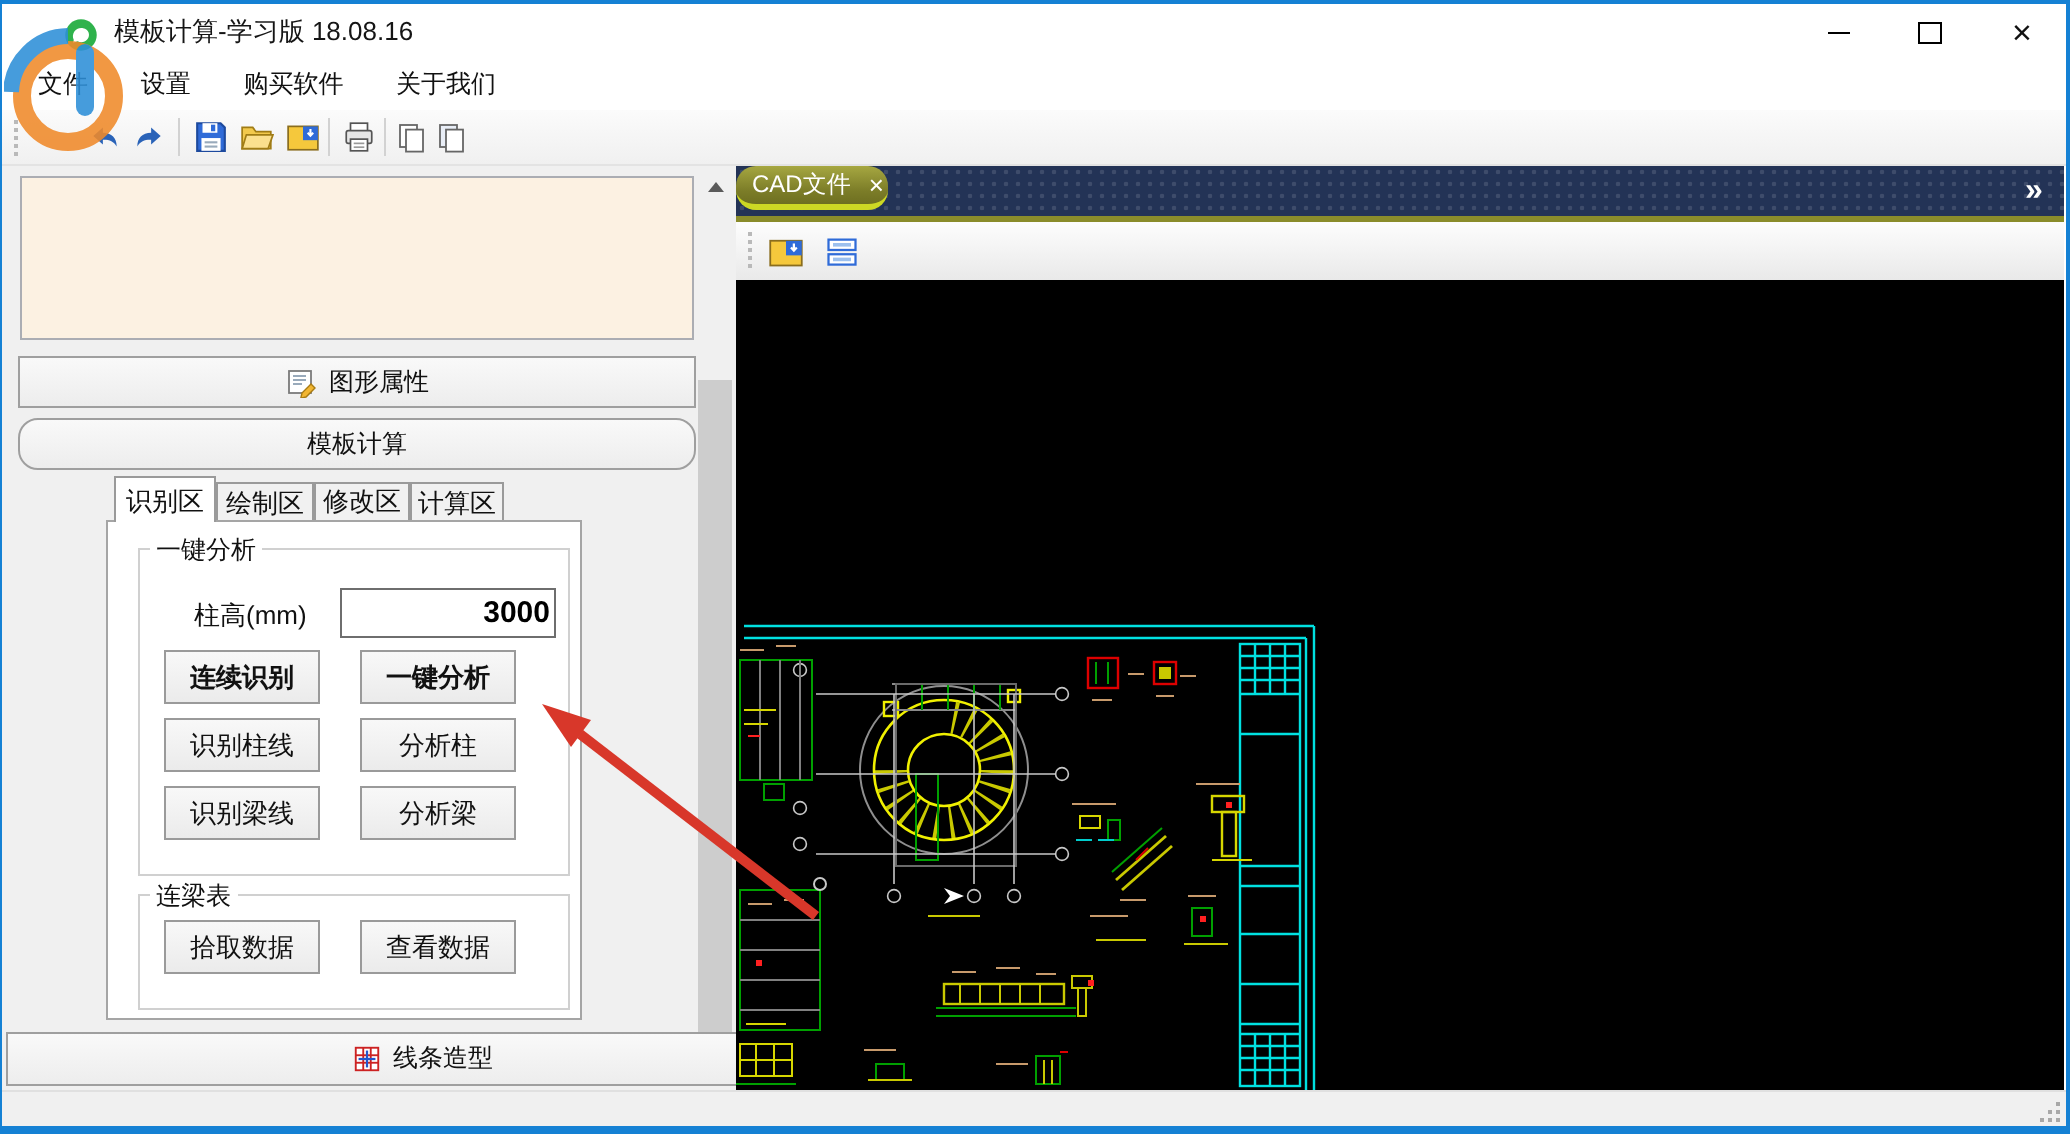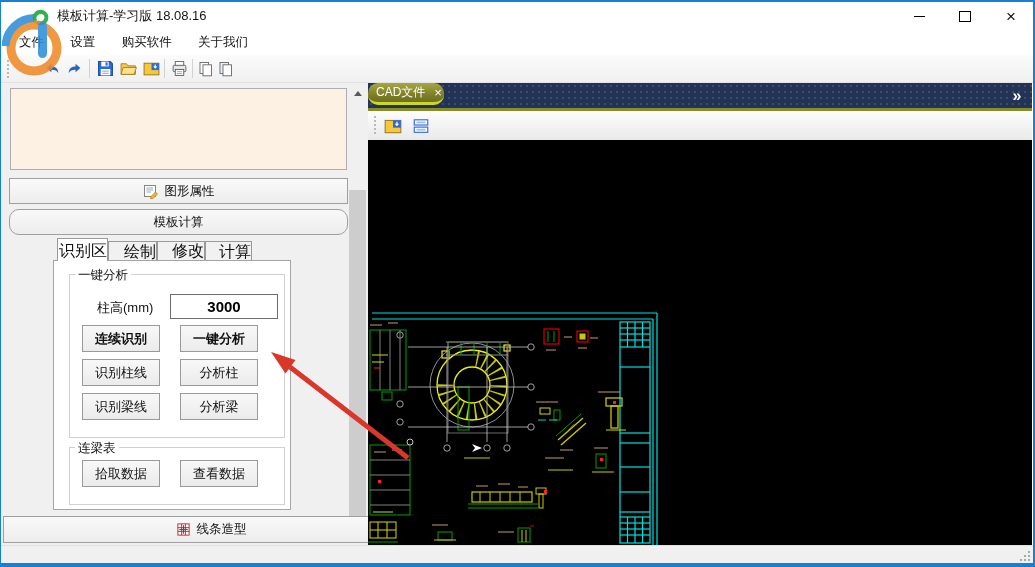--- a/index.html
+++ b/index.html
@@ -51,7 +51,7 @@
   #btn-linestyle{left:2px;top:433px;width:416px;height:27px;}
 
   
-  .tab{top:158px;height:20px;line-height:20px;text-align:right;font-size:16px;background:#f1f1f1;border:1px solid #9a9a9a;border-bottom:none;box-sizing:border-box;}
+  .tab{top:158px;height:20px;line-height:20px;text-align:center;font-size:13px;background:#f1f1f1;border:1px solid #9a9a9a;border-bottom:none;box-sizing:border-box;}
   .tab.active{top:155px;height:23px;line-height:23px;background:#fff;z-index:3;}
   #tab-panel{left:52px;top:177px;width:238px;height:250px;background:#fff;border:1px solid #a5a5a5;box-sizing:border-box;z-index:1;}
 

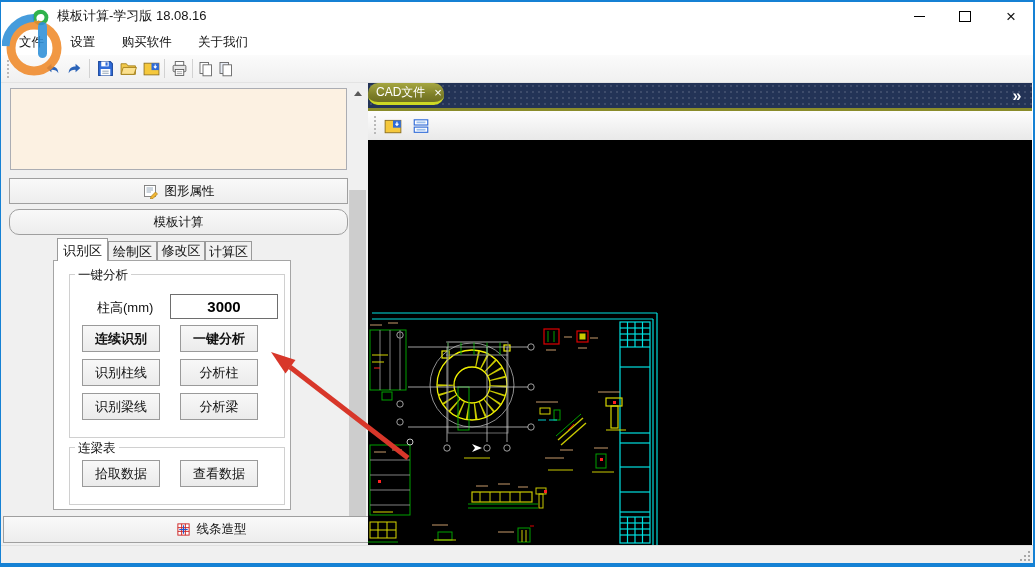--- a/index.html
+++ b/index.html
@@ -59,7 +59,7 @@
   .grouplabel{position:absolute;background:#fff;padding:0 3px;font-size:12.5px;line-height:12px;}
   .pbtn{position:absolute;width:78px;height:27px;background:linear-gradient(#f8f8f8,#ebebeb);border:1px solid #9a9a9a;font-size:13px;display:flex;align-items:center;justify-content:center;box-sizing:border-box;font-family:"Liberation Sans",sans-serif;}
   .pbtn.bold{font-weight:bold;}
-  #height-input{position:absolute;left:100px;top:19px;width:108px;height:25px;border:1px solid #6e6e6e;text-align:center;font-weight:bold;font-size:15px;box-sizing:border-box;font-family:"Liberation Sans",sans-serif;}
+  #height-input{position:absolute;left:100px;top:19px;width:108px;height:25px;border:1px solid #6e6e6e;text-align:right;font-weight:bold;font-size:15px;box-sizing:border-box;font-family:"Liberation Sans",sans-serif;}
 
   
   #statusbar{left:1px;top:545px;width:1032px;height:18px;background:#f0f0f0;border-top:1px solid #e0e0e0;box-sizing:border-box;}

